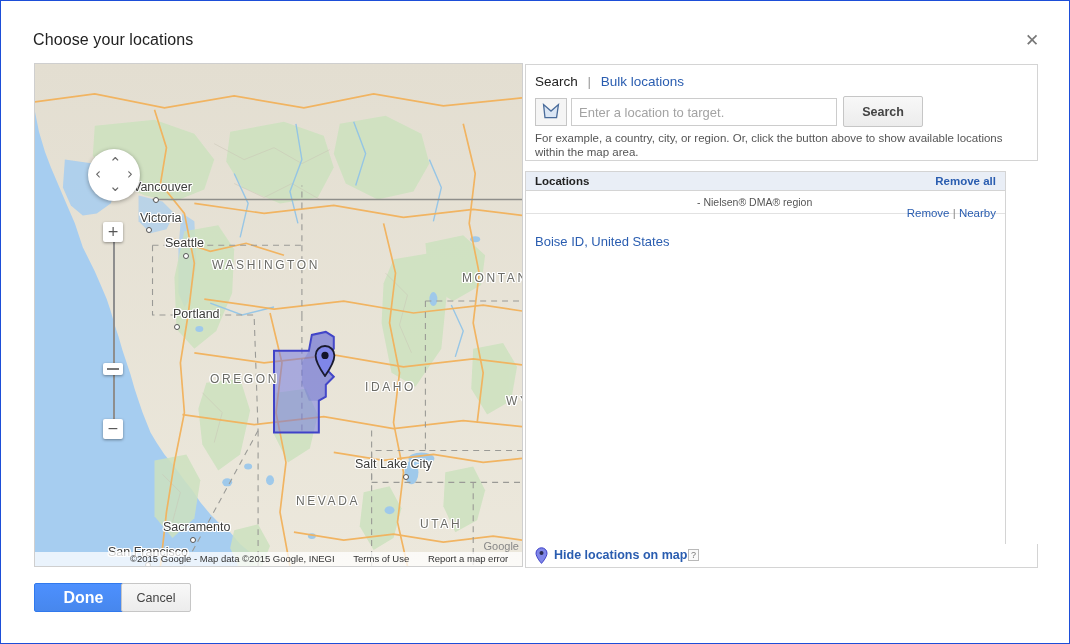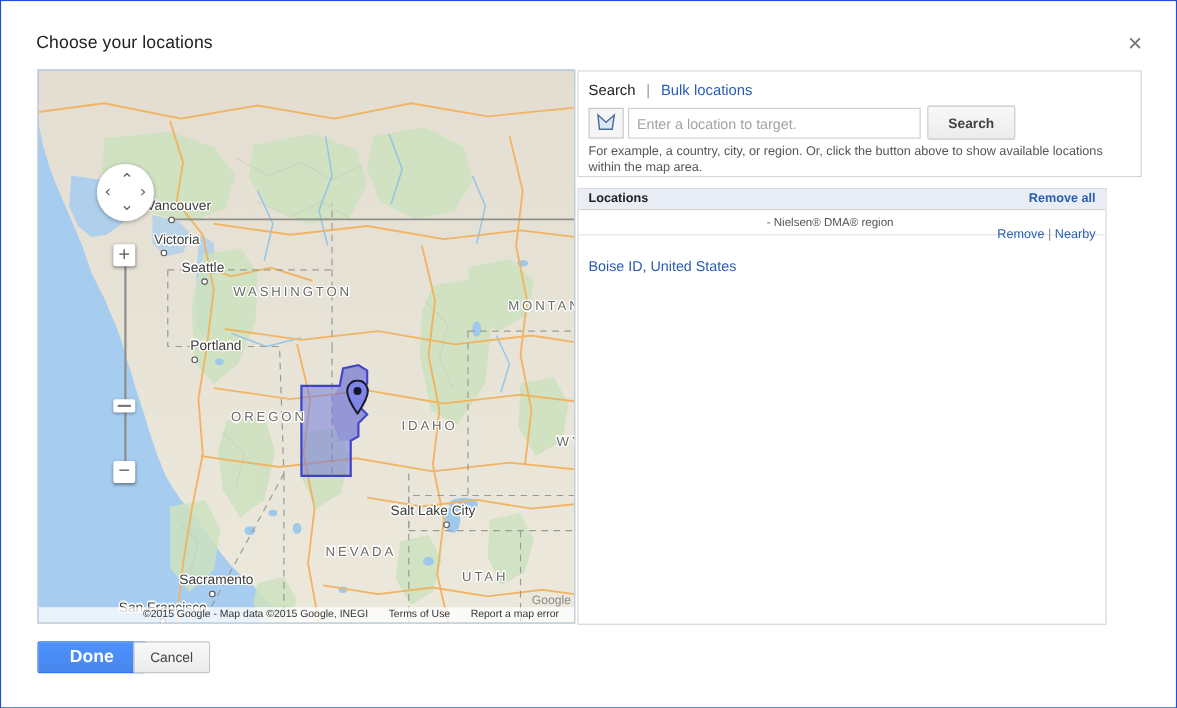--- a/index.html
+++ b/index.html
@@ -409,6 +409,14 @@
     </div>
   </div>
 
+  <div class="loc-foot">
+    <svg class="foot-pin" viewBox="0 0 13 17">
+      <path d="M6.5,0.8 C3.5,0.8 1,3.2 1,6.2 C1,10.3 6.5,16.4 6.5,16.4 C6.5,16.4 12,10.3 12,6.2 C12,3.2 9.5,0.8 6.5,0.8 Z" fill="#7f86e8" stroke="#3f42c8" stroke-width="1"></path>
+      <circle cx="6.5" cy="6.1" r="2" fill="#2b2b50"></circle>
+    </svg>
+    <span class="hide-link">Hide locations on map</span>
+    <span class="qmark">?</span>
+  </div>
 
   <button class="btn-done">Done</button>
   <button class="btn-cancel">Cancel</button>

